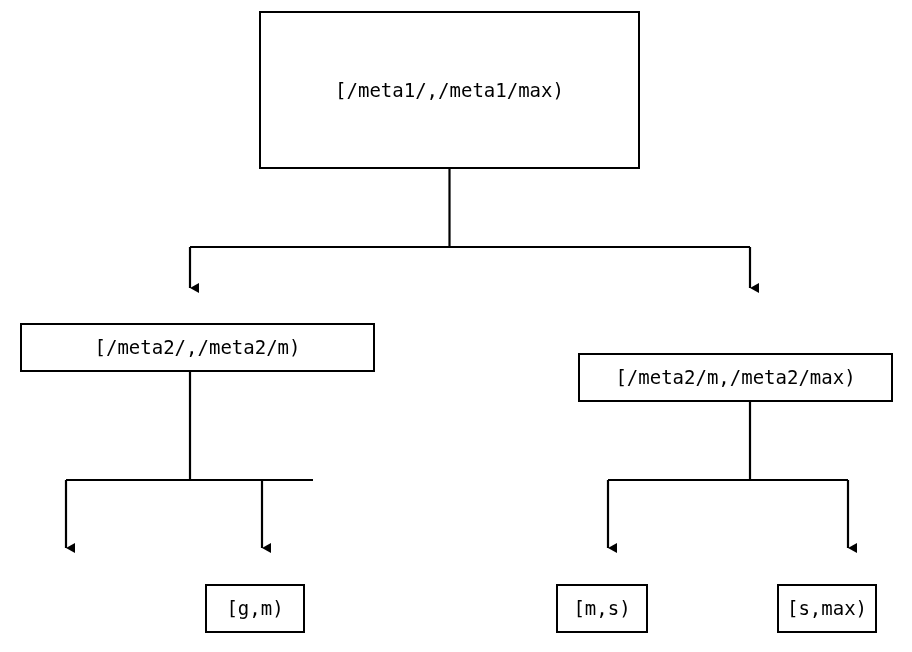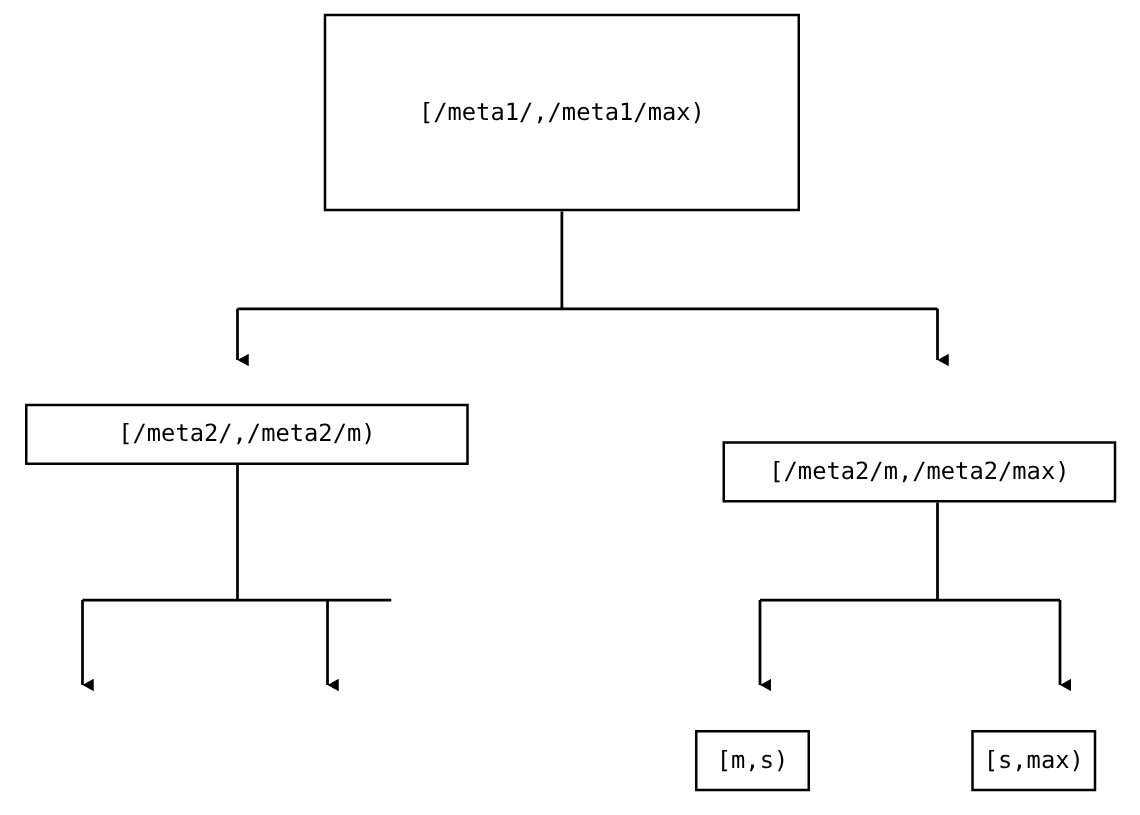--- a/index.html
+++ b/index.html
@@ -102,6 +102,9 @@
   </div>
 
 
+  <div class="node" id="node-leaf2">
+    <span class="node-label">[g,m)</span>
+  </div>
 
   <div class="node" id="node-leaf3">
     <span class="node-label">[m,s)</span>

